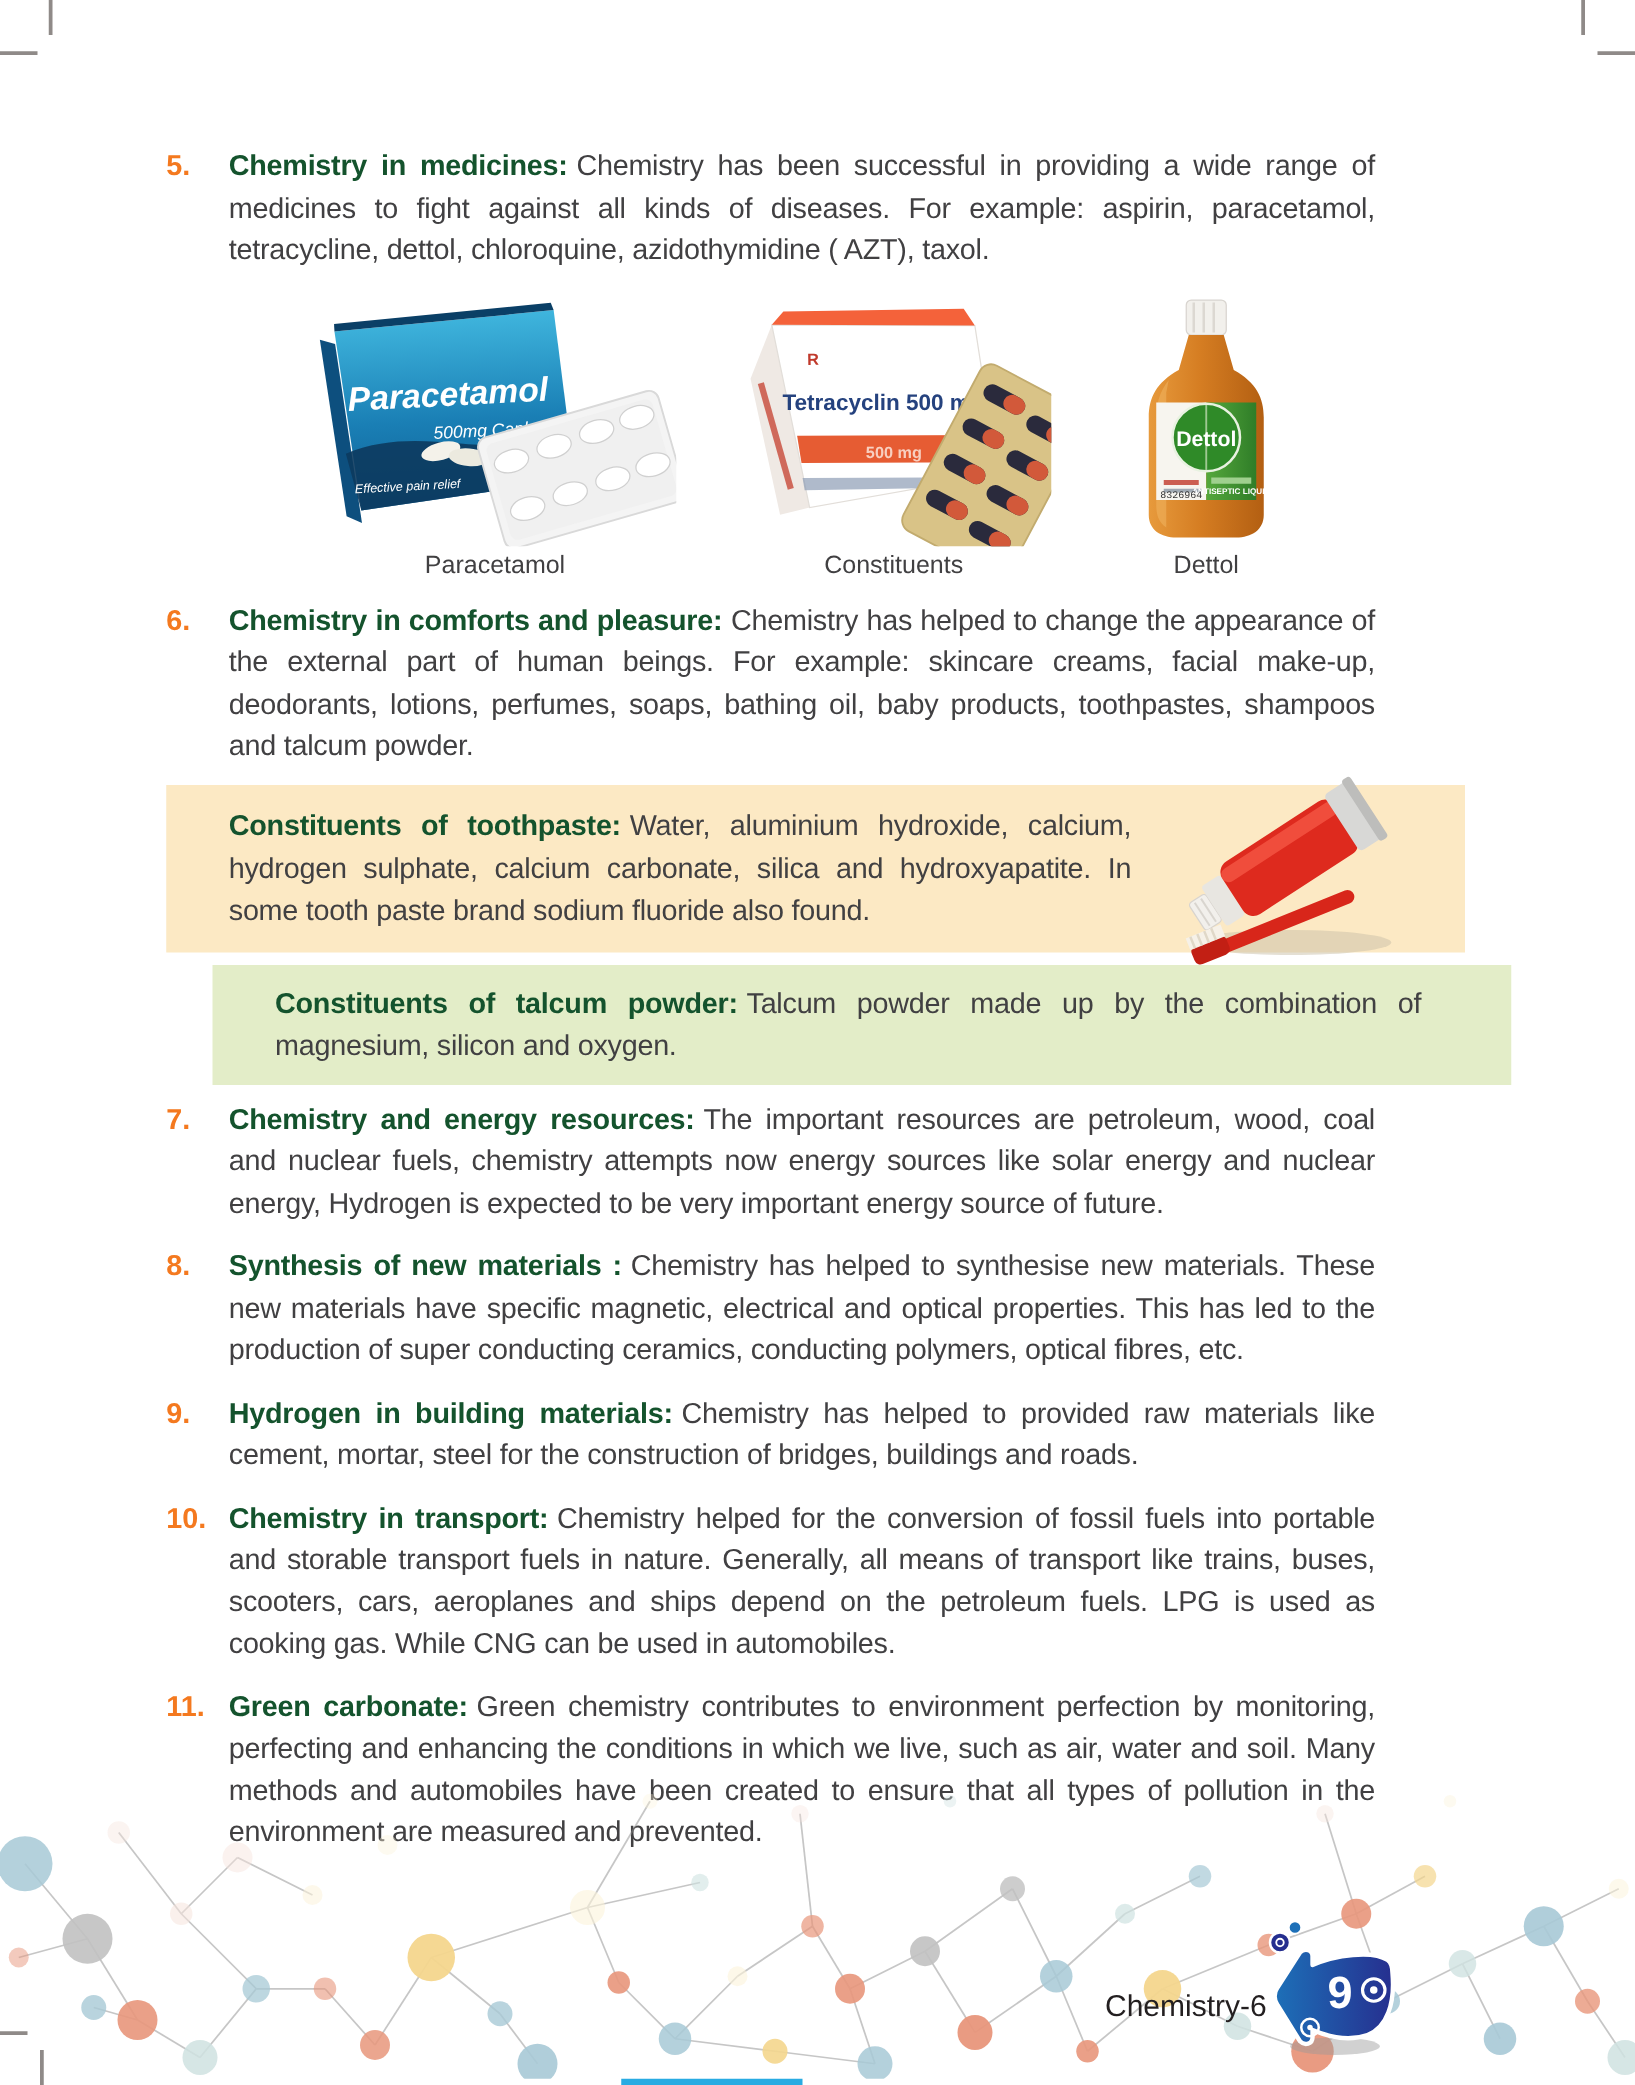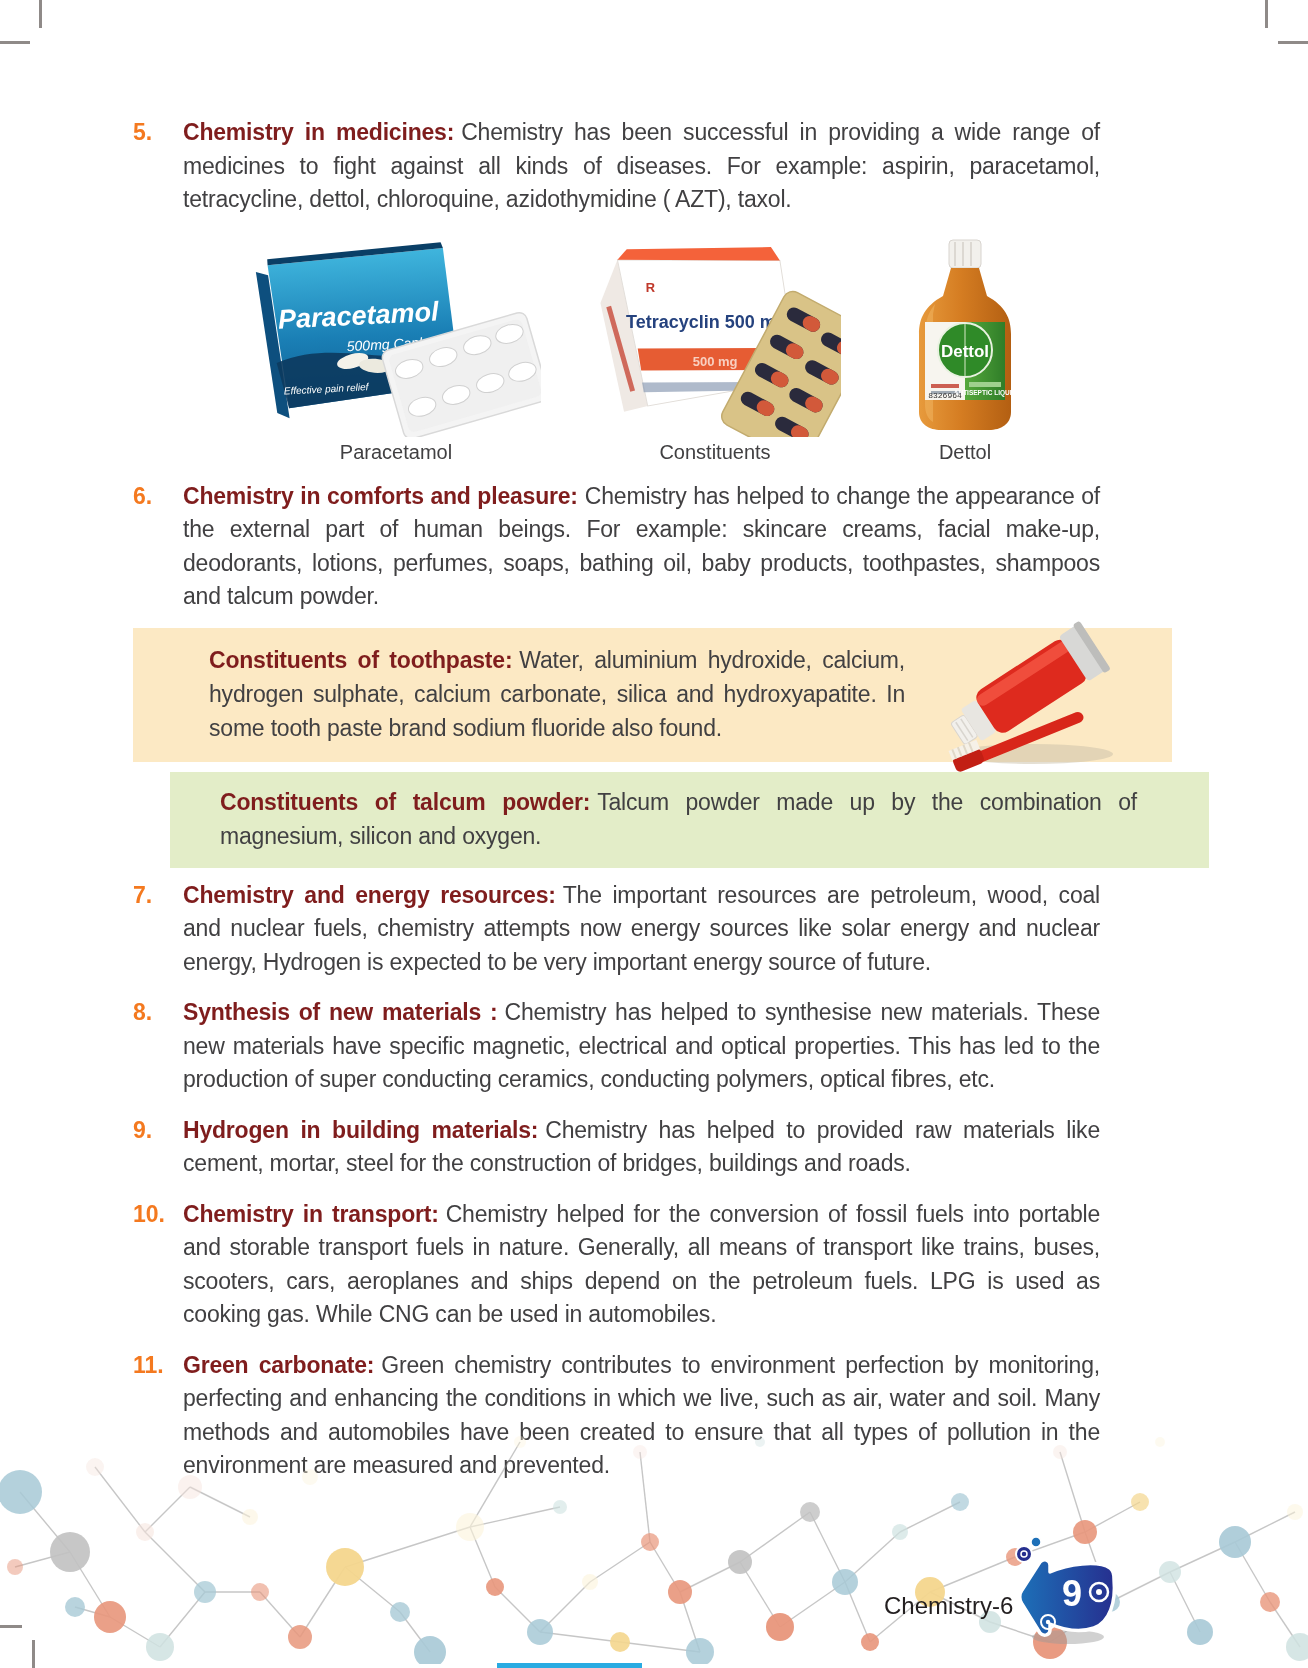--- a/index.html
+++ b/index.html
@@ -12,7 +12,7 @@
   .item{display:flex;margin-bottom:17px;}
   .num{flex:0 0 50px;font-weight:700;color:#F4791F;font-size:23px;line-height:33.5px;}
   .itembody{width:917px;font-size:23px;line-height:33.5px;text-align:justify;letter-spacing:-0.2px;}
-  .ihead{color:#7f1d1d;font-weight:700;margin-right:7px;}
+  .ihead{color:#14532d;font-weight:700;margin-right:7px;}
 
   .figs{display:flex;align-items:flex-end;padding-left:118px;margin:2px 0 16px 0;gap:48px;}
   .fig{display:flex;flex-direction:column;align-items:center;}

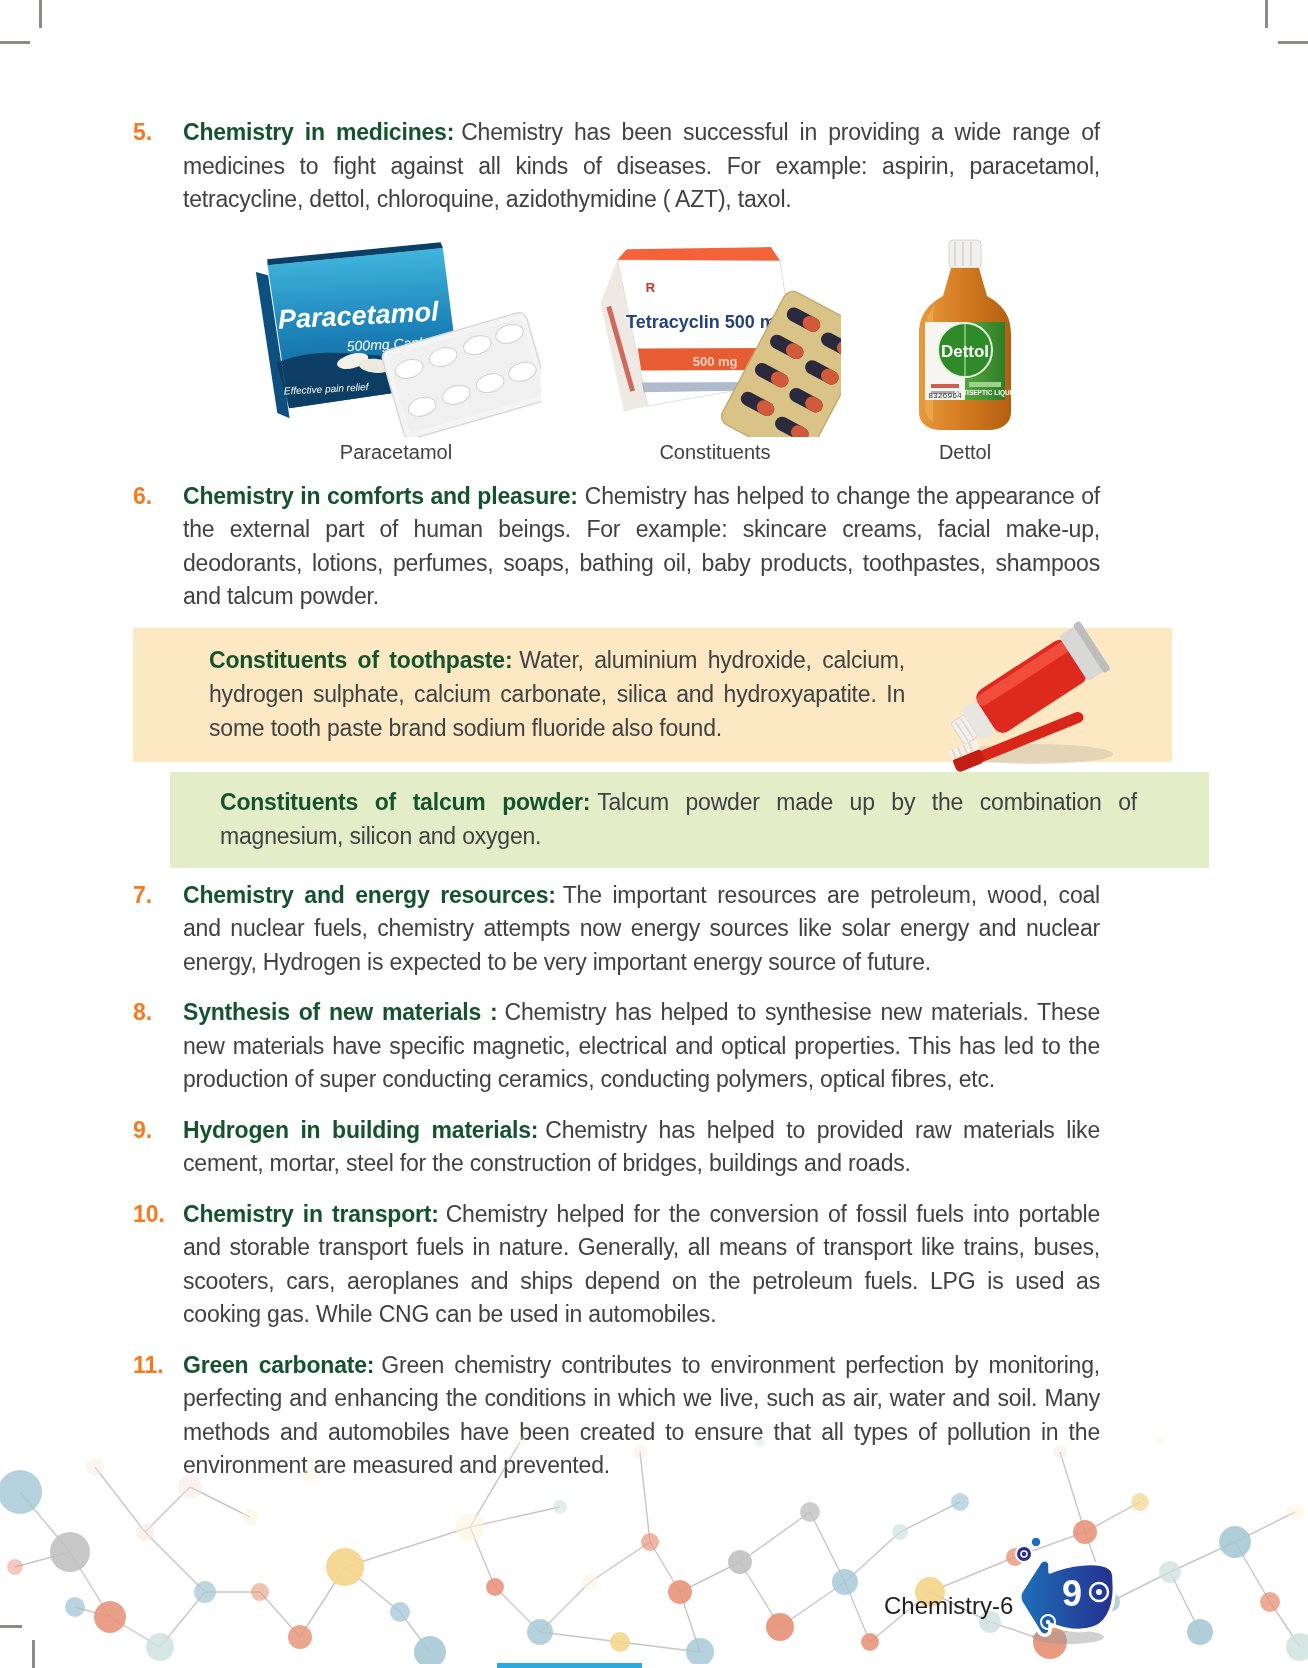--- a/index.html
+++ b/index.html
@@ -21,7 +21,7 @@
   .hbox{position:relative;width:1039px;box-sizing:border-box;margin-bottom:10px;
         font-size:23px;line-height:34px;text-align:justify;letter-spacing:-0.2px;}
   .hbox .ihead{margin-right:7px;}
-  .box-toothpaste{background:#FCE9C4;padding:15px 267px 17px 76px;}
+  .box-toothpaste{background:#FCE9C4;padding:15px 267px 17px 50px;}
   .box-talcum{background:#E3EDC8;padding:13px 72px 15px 50px;margin-bottom:11px;margin-left:37px;}
   .box-cement{background:#ADE0F8;padding:8px 72px 10px 50px;margin-bottom:16px;}
   .toothpaste-art{position:absolute;right:44px;top:-16px;}

